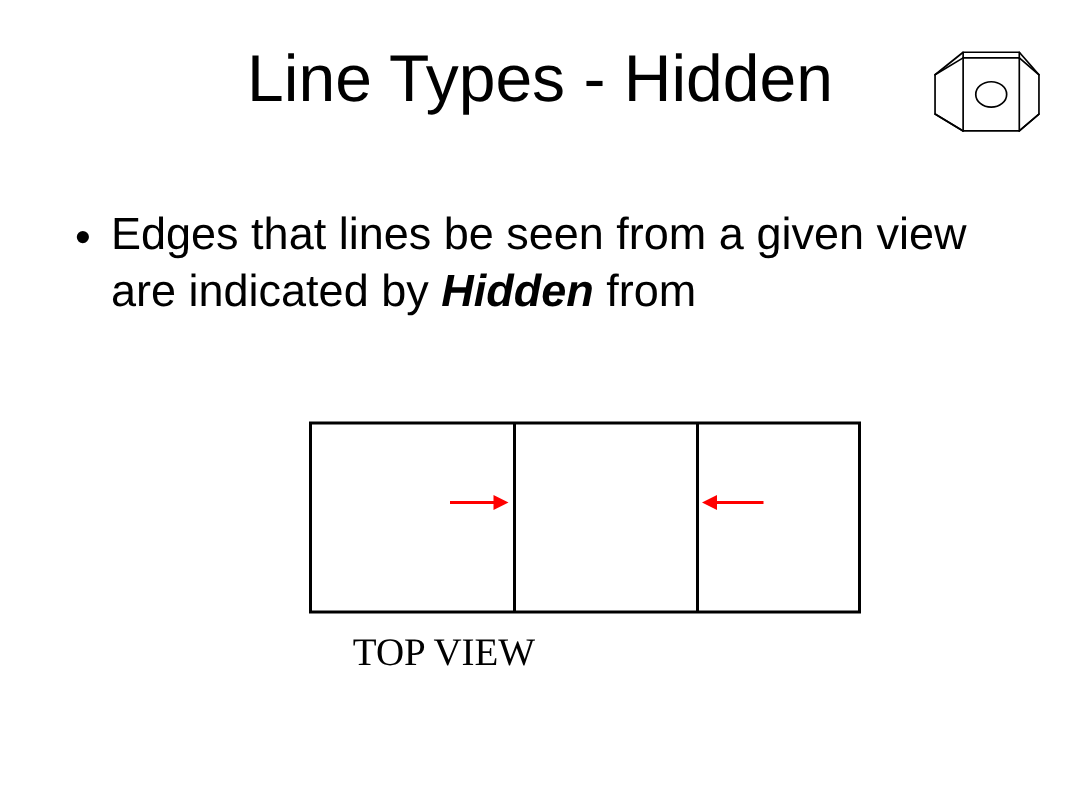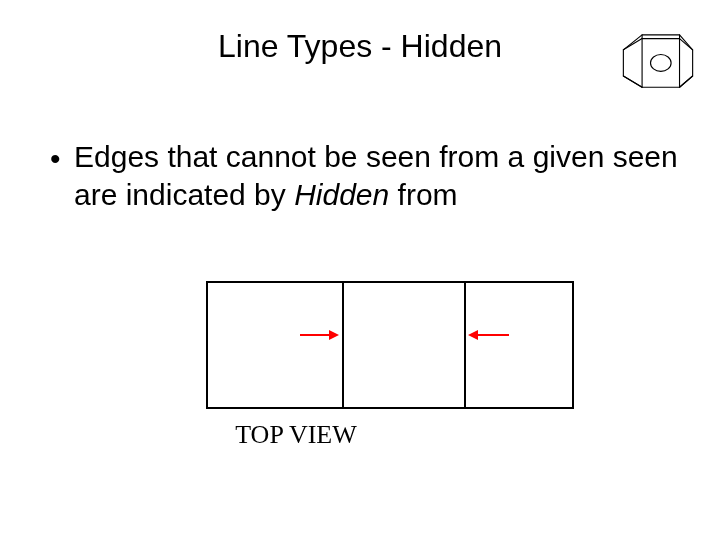--- a/index.html
+++ b/index.html
@@ -23,7 +23,7 @@
     left: 0;
     width: 720px;
     text-align: center;
-    font-size: 32px;
+    font-size: 44px;
     font-weight: 400;
   }
   .corner-figure {

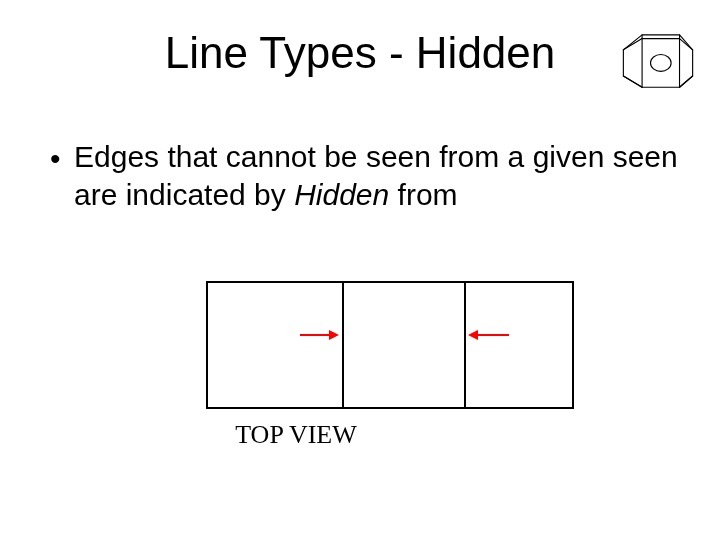--- a/index.html
+++ b/index.html
@@ -102,7 +102,7 @@
   <div class="bullet-row">
     <div class="bullet-dot">•</div>
     <div class="bullet-text">
-      <span>Edges that cannot be seen from a given seen are indicated by </span><span class="hidden-word">Hidden</span><span> from</span>
+      <span>Edges that lines be seen from a given view are indicated by </span><span class="hidden-word">Hidden</span><span> from</span>
     </div>
   </div>
 

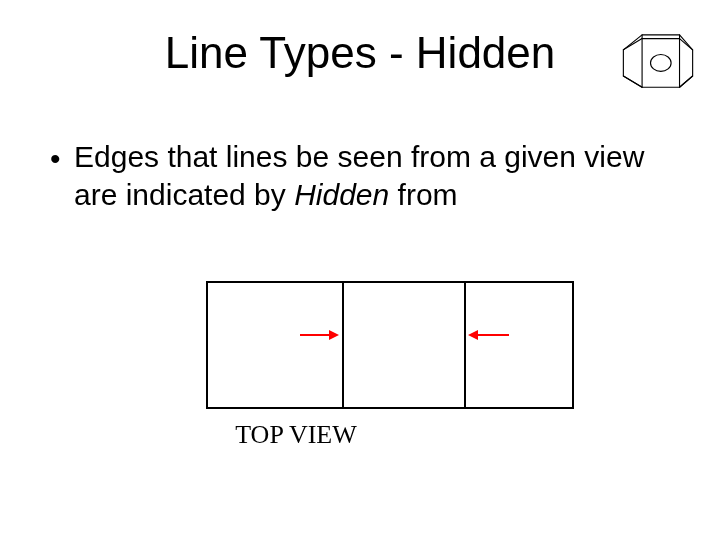--- a/index.html
+++ b/index.html
@@ -54,6 +54,7 @@
   }
   .hidden-word {
     font-style: italic;
+    font-weight: bold;
   }
   .diagram {
     position: absolute;

